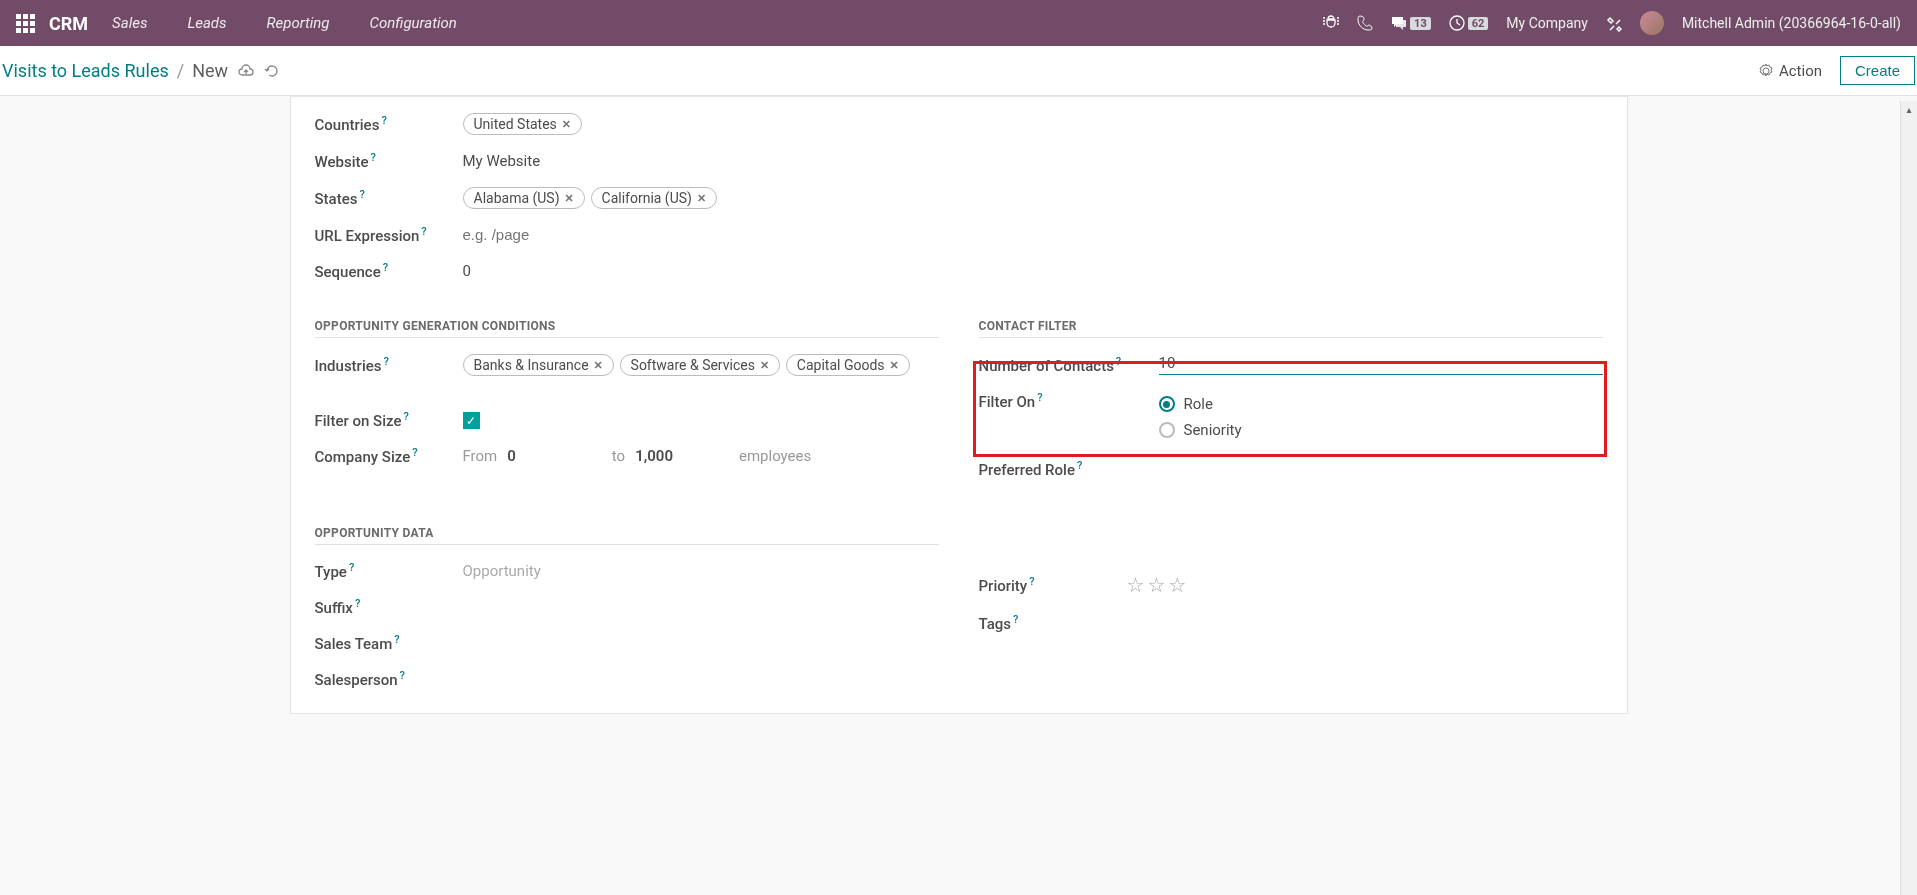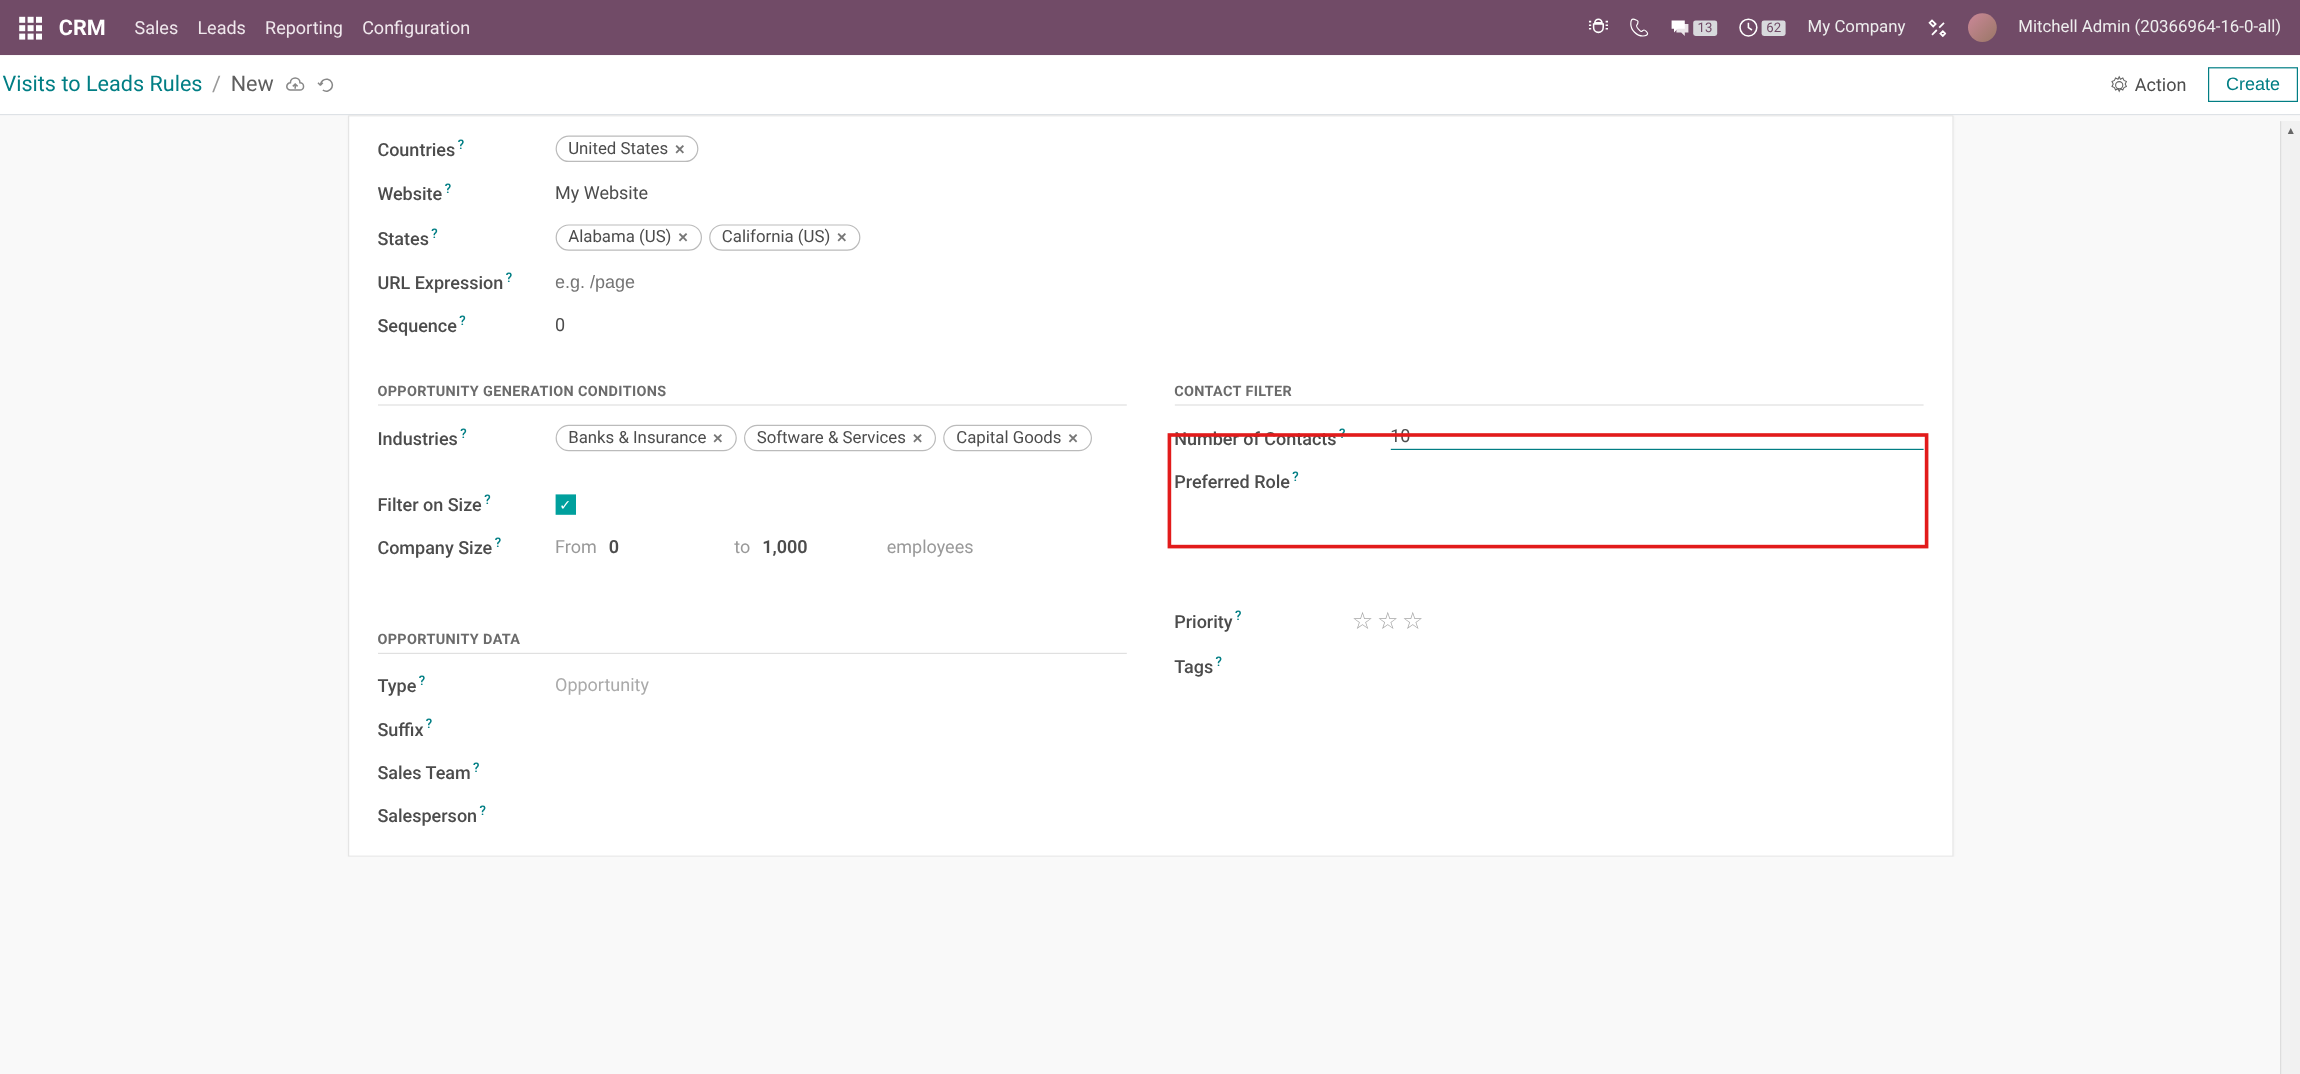--- a/index.html
+++ b/index.html
@@ -9,7 +9,7 @@
 .nav-apps { display: grid; grid-template-columns: repeat(3, 5px); grid-template-rows: repeat(3, 5px); gap: 2px; margin-right: 14px; cursor: pointer; }
 .nav-apps span { background: #fff; width: 5px; height: 5px; }
 .nav-brand { font-size: 18px; font-weight: 700; color: #fff; margin-right: 24px; }
-.nav-menu { display: flex; gap: 16px; }
+.nav-menu { display: flex; gap: 40px; font-style: italic; }
 .nav-menu a { color: #f0e8ed; text-decoration: none; font-size: 15px; }
 .nav-right { margin-left: auto; display: flex; align-items: center; gap: 18px; color: #eee; font-size: 14px; }
 .nav-icon { display: inline-flex; align-items: center; gap: 3px; }

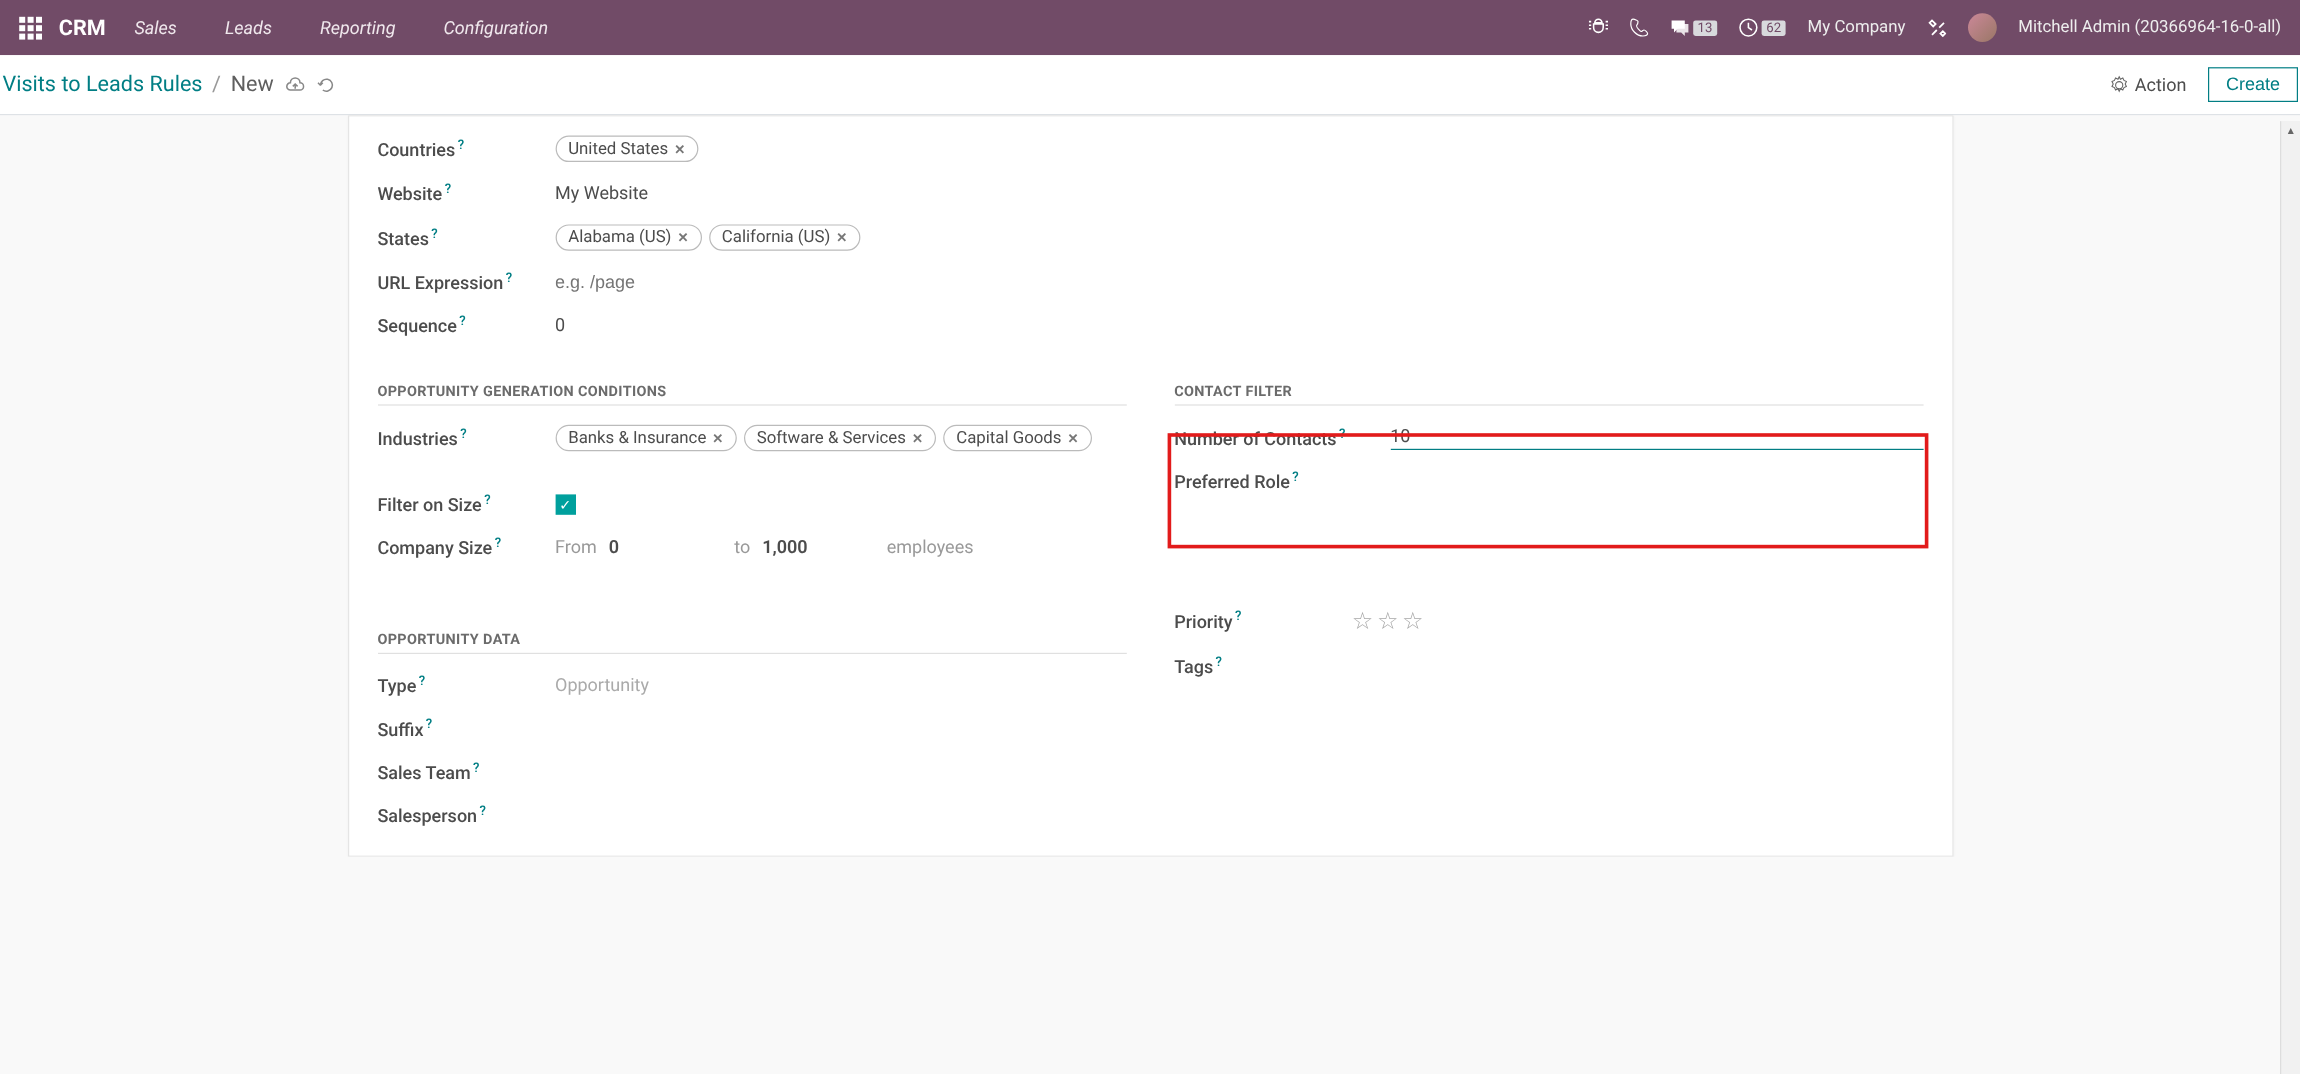--- a/index.html
+++ b/index.html
@@ -13,7 +13,7 @@
 .nav-menu a { color: #f0e8ed; text-decoration: none; font-size: 15px; }
 .nav-right { margin-left: auto; display: flex; align-items: center; gap: 18px; color: #eee; font-size: 14px; }
 .nav-icon { display: inline-flex; align-items: center; gap: 3px; }
-.badge { background: #d8dadd; color: #714B67; padding: 0 4px; border-radius: 2px; font-size: 11px; font-weight: 400; }
+.badge { background: #d8dadd; color: #714B67; padding: 0 4px; border-radius: 2px; font-size: 11px; font-weight: 700; }
 .avatar { width: 24px; height: 24px; border-radius: 50%; background: linear-gradient(135deg,#c89,#976); display:inline-block; }
 
 .subbar { background: #fff; border-bottom: 1px solid #dee2e6; padding: 10px 2px; display: flex; align-items: center; }

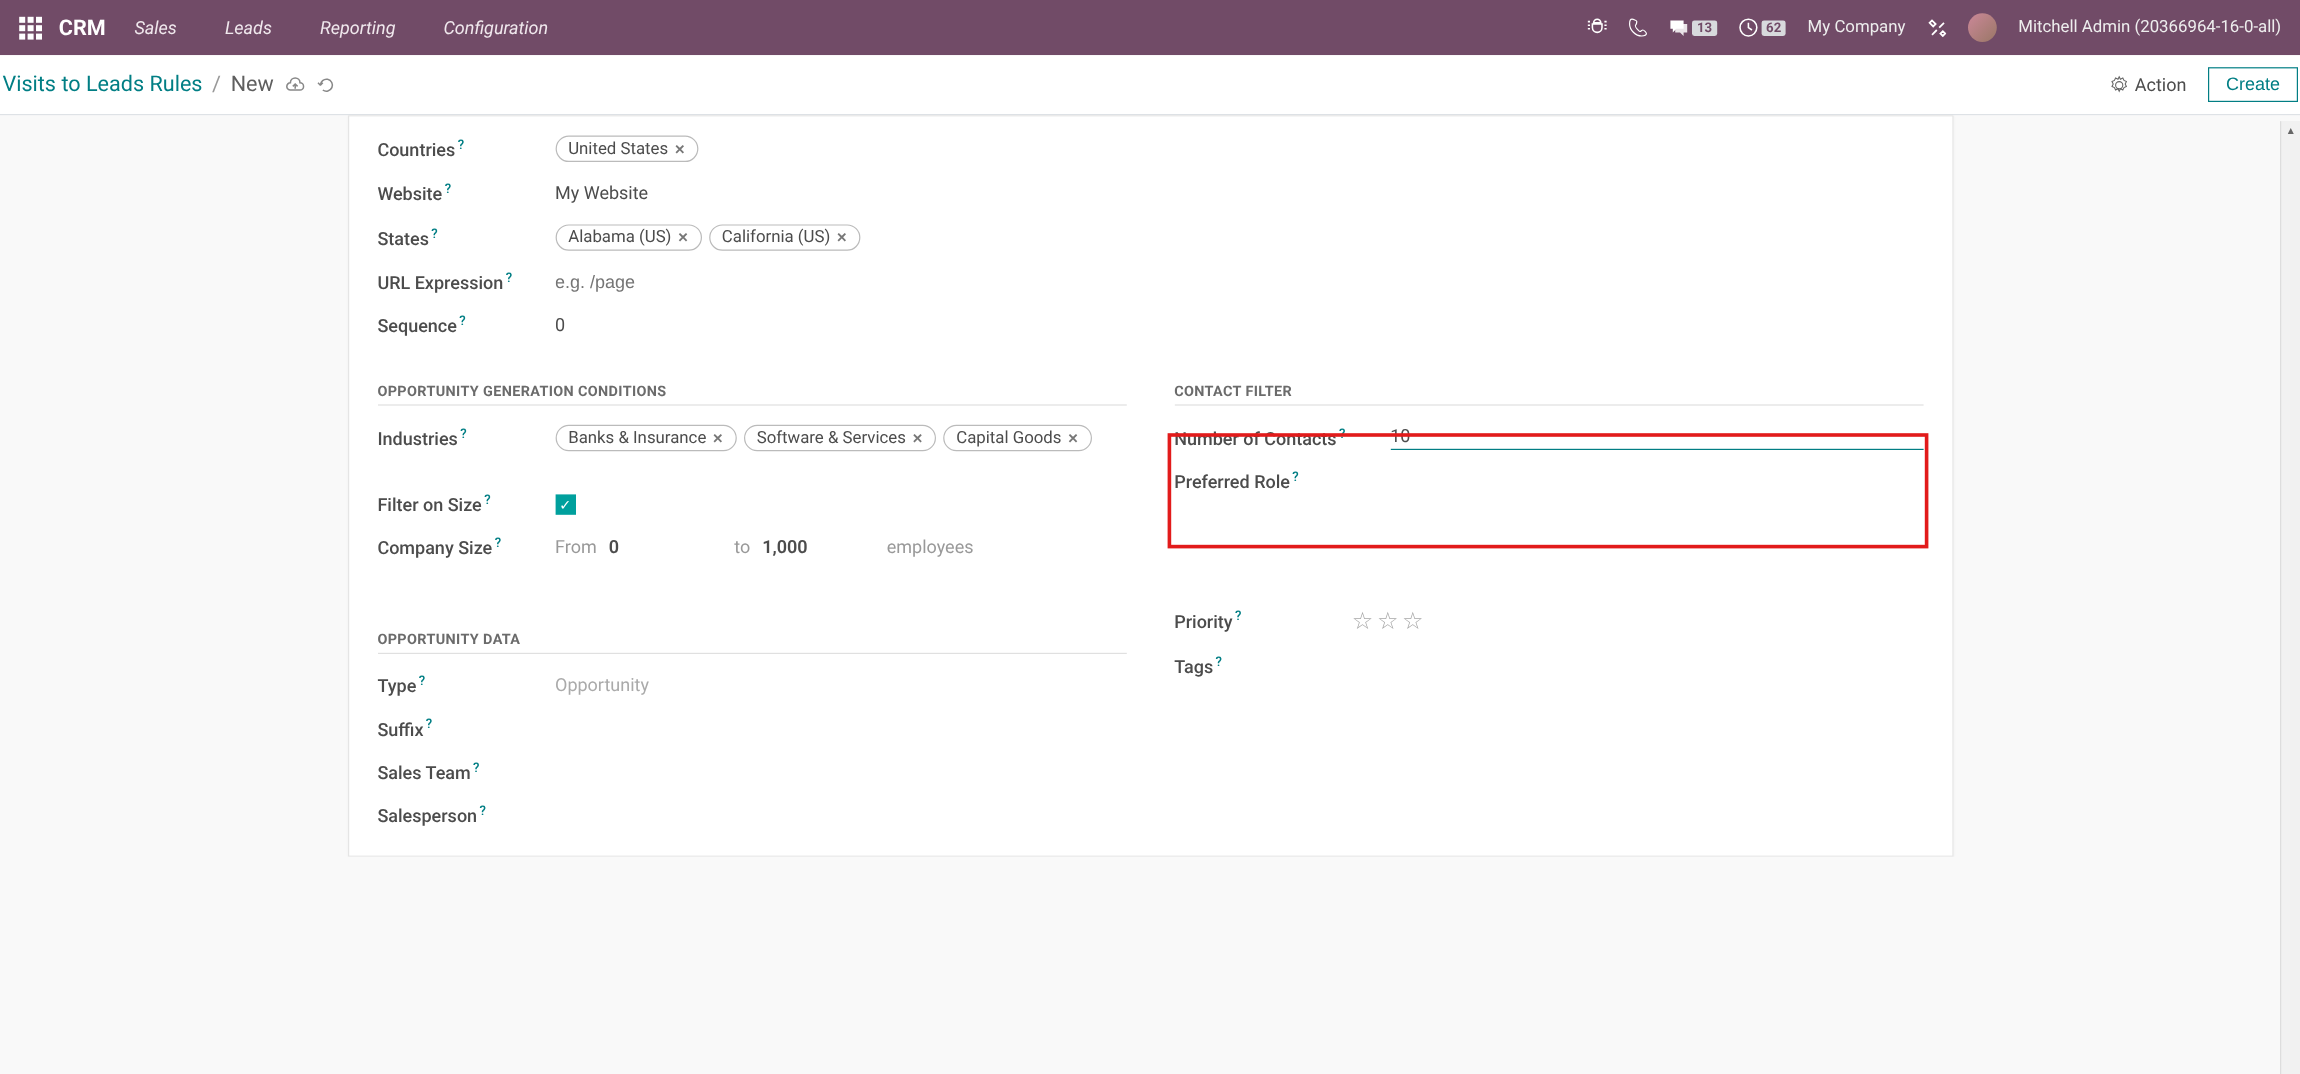--- a/index.html
+++ b/index.html
@@ -266,6 +266,19 @@
           <div class="val underline-input">10</div>
         </div>
 
+        <div class="row" style="align-items:flex-start">
+          <div class="lbl" style="width:180px"><span>Filter On</span><sup class="help">?</sup></div>
+          <div class="val">
+            <div class="radio-row">
+              <span class="radio on"></span>
+              <span>Role</span>
+            </div>
+            <div class="radio-row">
+              <span class="radio off"></span>
+              <span>Seniority</span>
+            </div>
+          </div>
+        </div>
 
         <div class="highlight-box" style="top:72px; left:-6px; right:-4px; height:96px;"></div>
 

